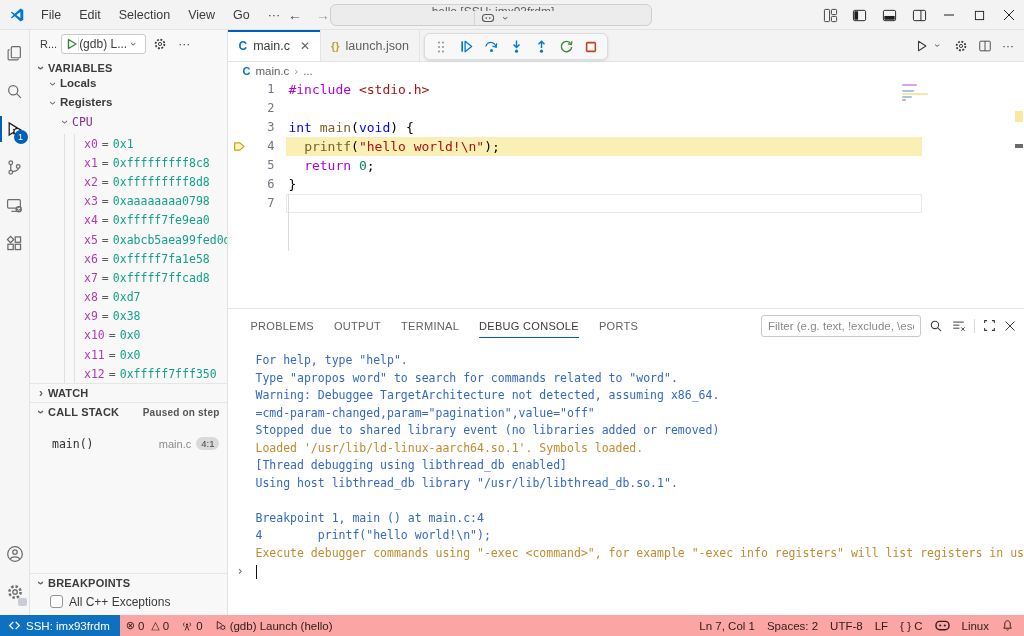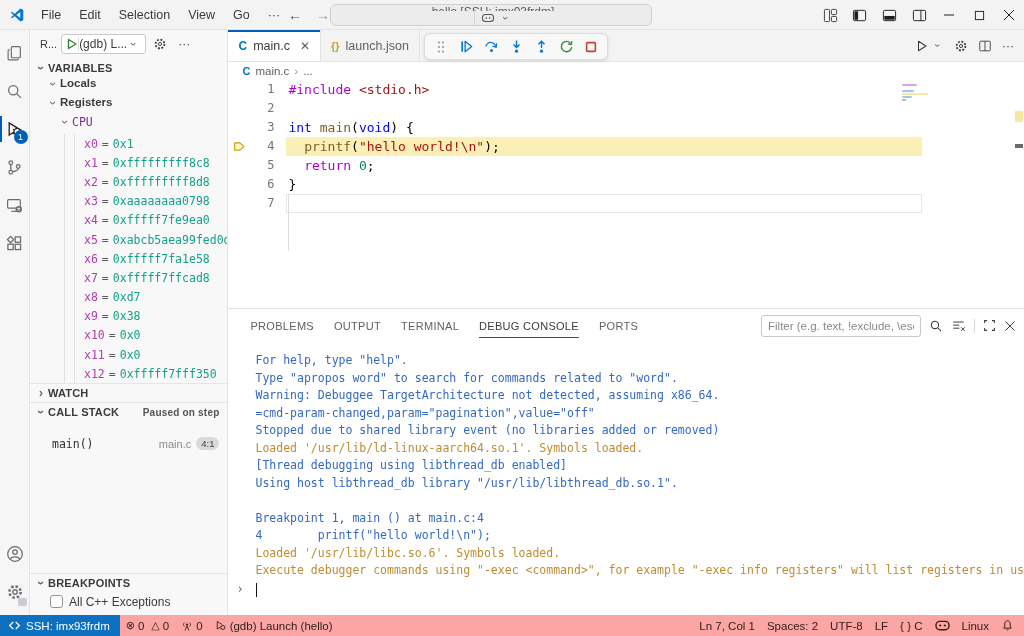--- a/index.html
+++ b/index.html
@@ -609,7 +609,6 @@
             <div class="console-line c-blue">&nbsp;</div>
             <div class="console-line c-blue">Breakpoint 1, main () at main.c:4</div>
             <div class="console-line c-blue">4        printf("hello world!\n");</div>
-            <div class="console-line c-gold">Loaded '/usr/lib/libc.so.6'. Symbols loaded.</div>
             <div class="console-line c-gold">Execute debugger commands using "-exec &lt;command&gt;", for example "-exec info registers" will list registers in us</div>
           </div>
         <div class="console-input">

